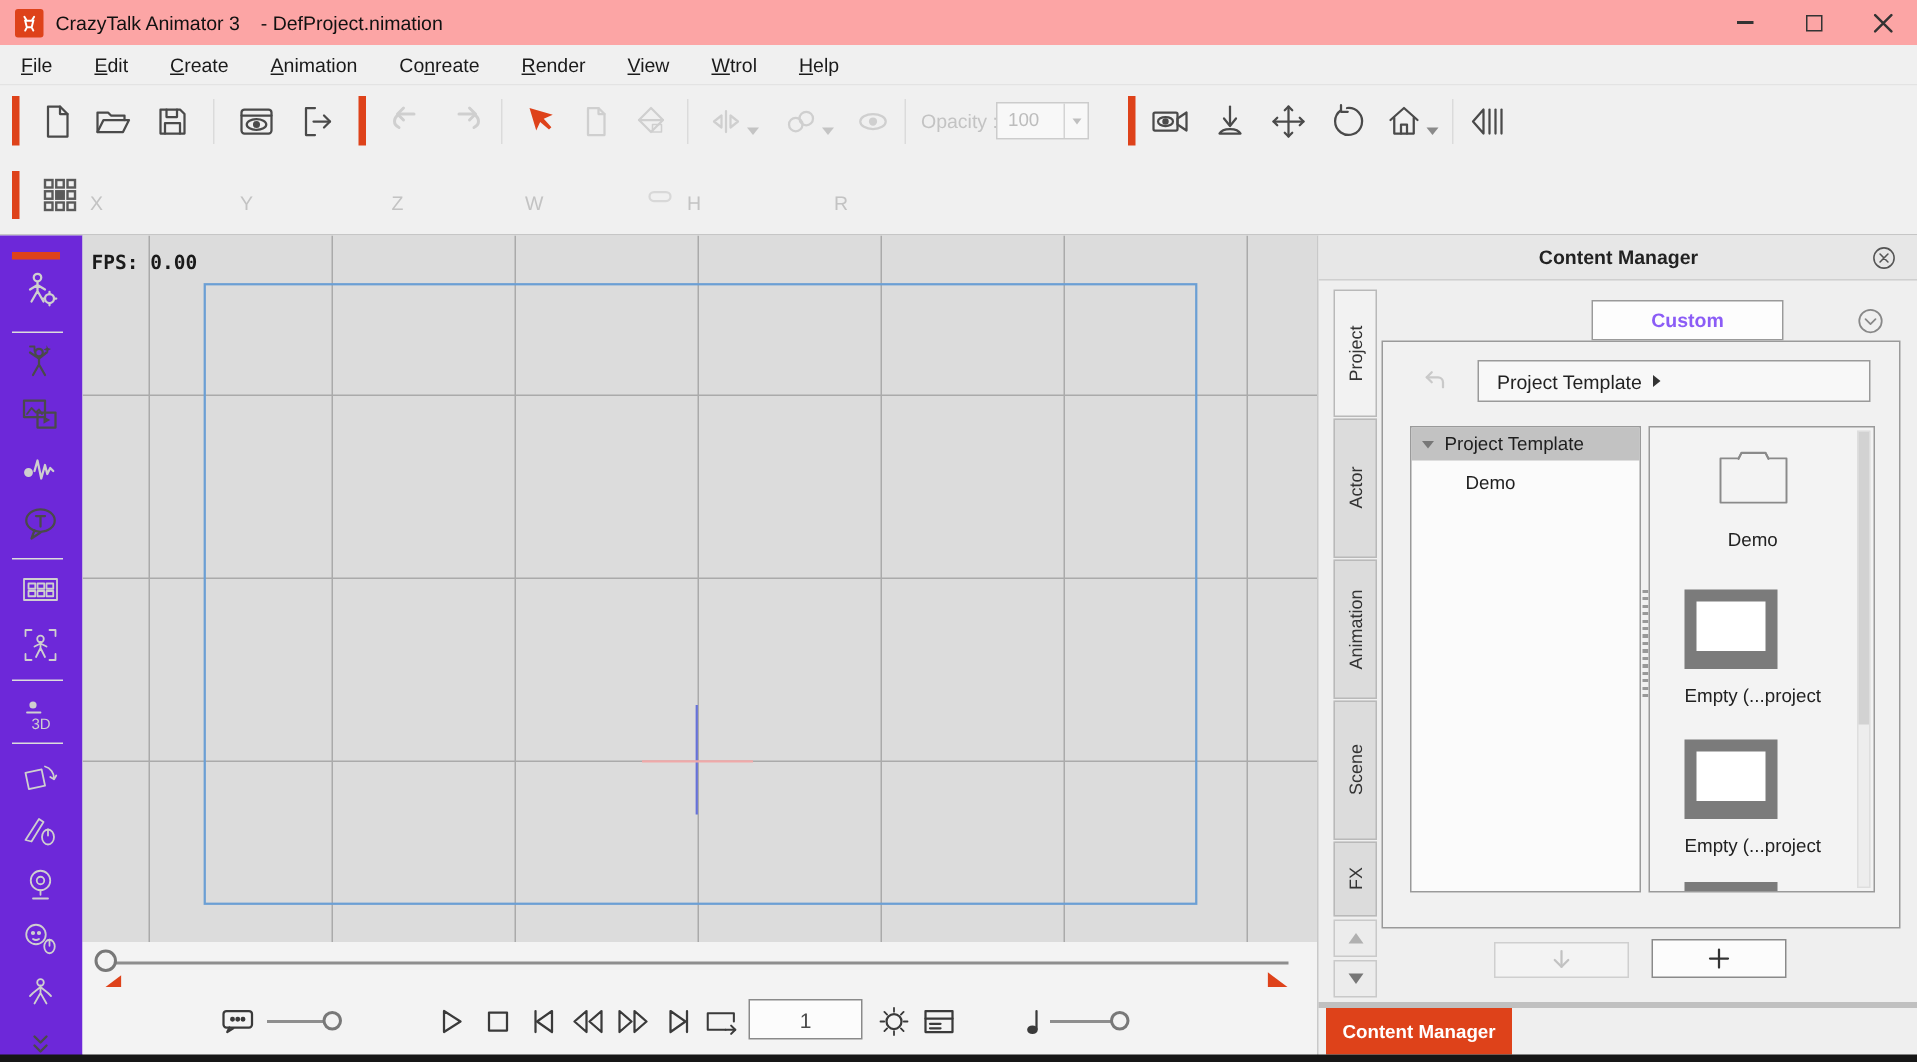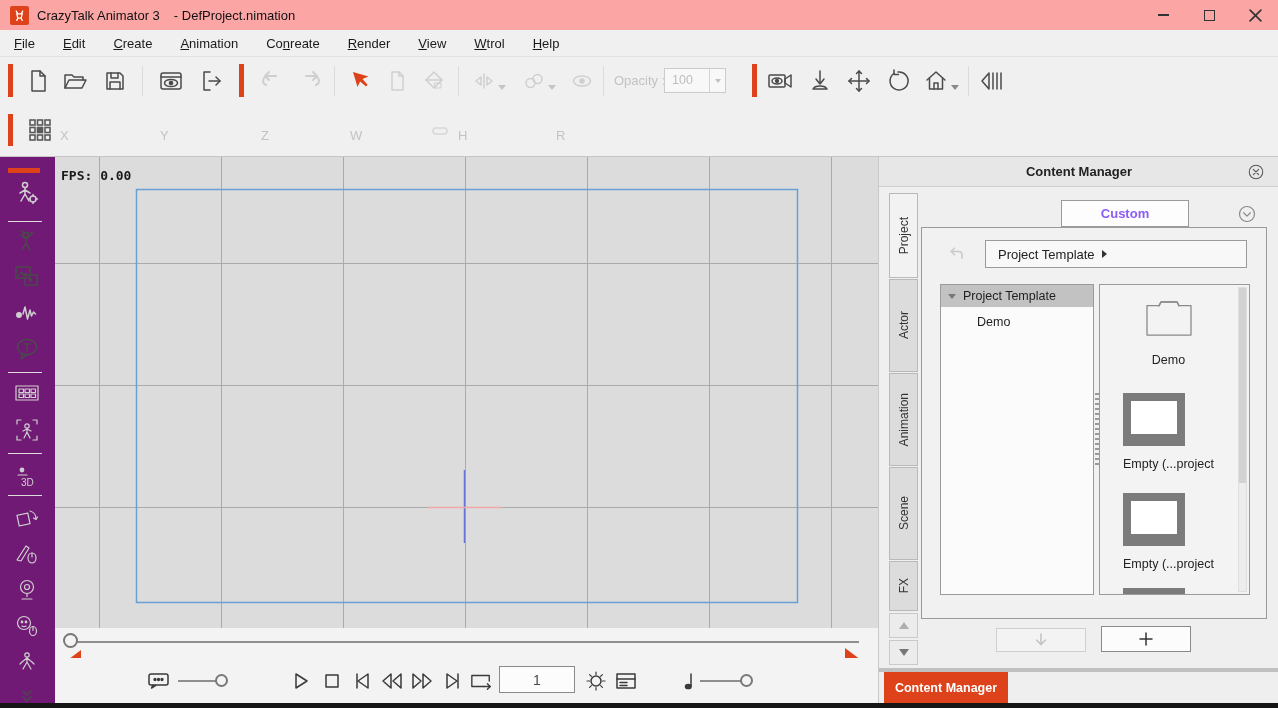--- a/index.html
+++ b/index.html
@@ -38,7 +38,7 @@
   .tri-u{width:0;height:0;border-left:3.5px solid transparent;border-right:3.5px solid transparent;border-bottom:4.5px solid #c0c0c0}
   .tri-d{width:0;height:0;border-left:3.5px solid transparent;border-right:3.5px solid transparent;border-top:4.5px solid #c0c0c0}
   
-  .sidebar{left:0;top:157px;width:55px;height:551px;background:#701a75}
+  .sidebar{left:0;top:157px;width:55px;height:551px;background:#6d28d9}
   .sideicon{position:absolute;left:13px;width:28px;height:28px;display:flex;align-items:center;justify-content:center}
   .sdiv{position:absolute;left:8px;width:34px;height:1px;background:#dcdcdc}
   

